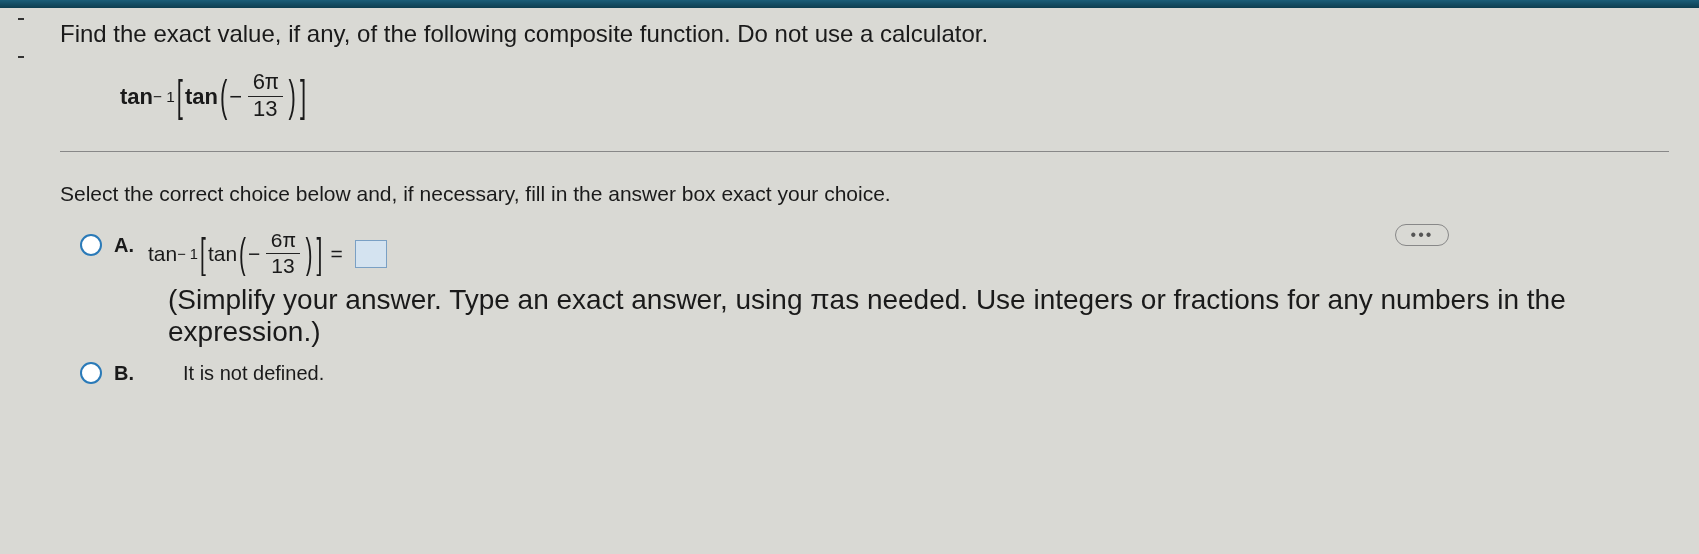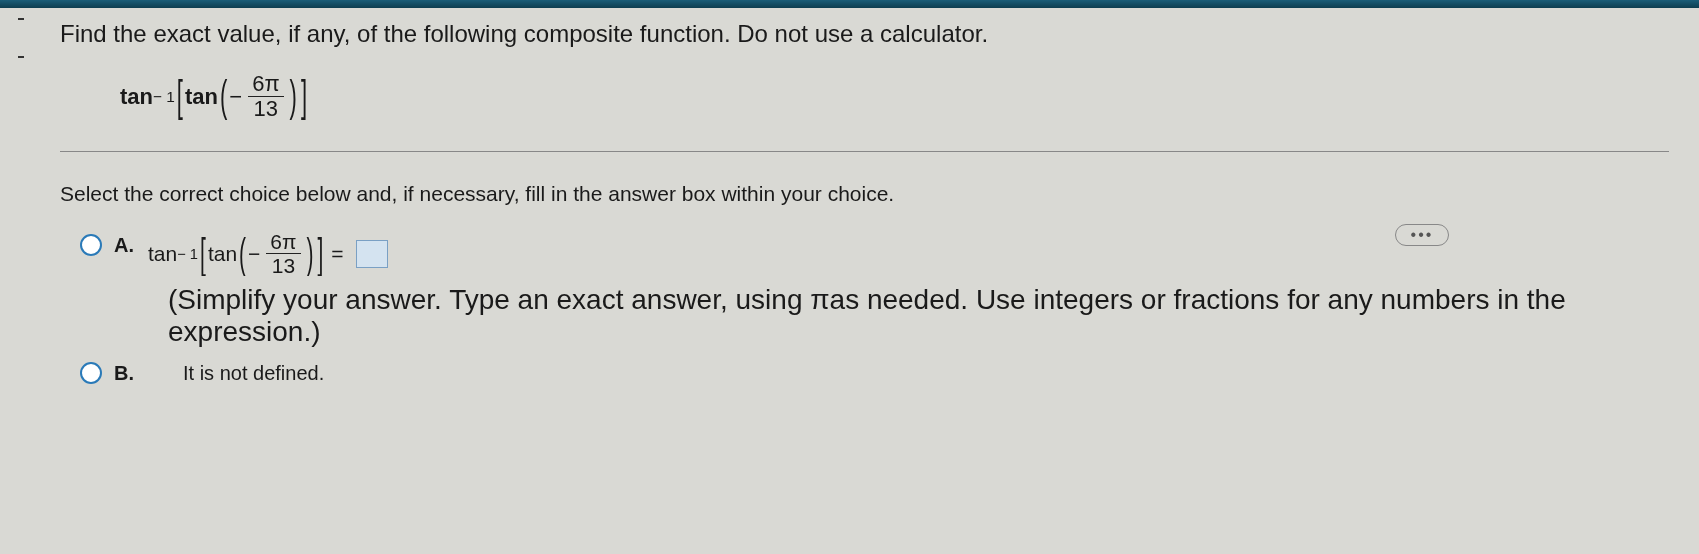--- a/index.html
+++ b/index.html
@@ -47,7 +47,7 @@
       margin: 0 4px;
       line-height: 1.1;
     }
-    .frac .num { border-bottom: 1.5px solid #222; padding: 0 4px; }
+    .frac .num { border-bottom: 1.5px solid #222; padding: 0 4px; font-family: Liberation Mono, monospace; }
     .frac .den { padding: 0 4px; }
     .divider {
       border: none;

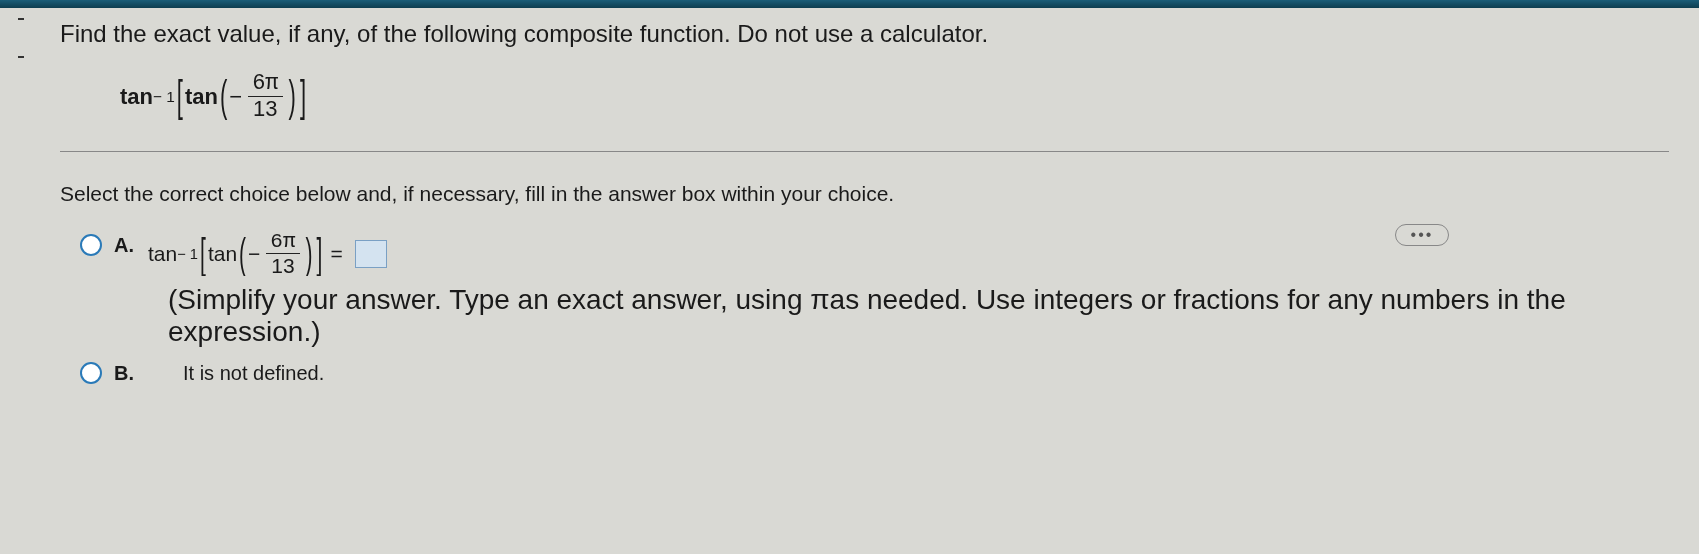--- a/index.html
+++ b/index.html
@@ -176,7 +176,7 @@
   <span>•••</span>
 </div>
 
-<div class="instructions">Select the correct choice below and, if necessary, fill in the answer box within your choice.</div>
+<div class="instructions">Select the correct choice below and, if necessary, fill in the answer box exact your choice.</div>
 
 <div class="choices">
 

